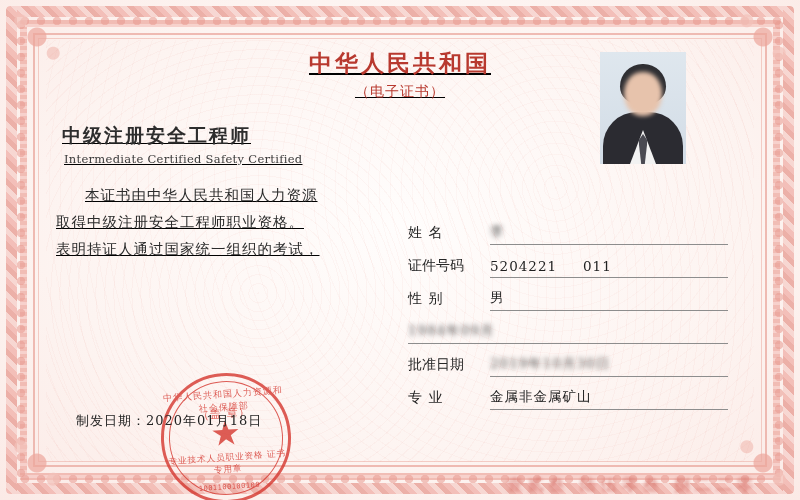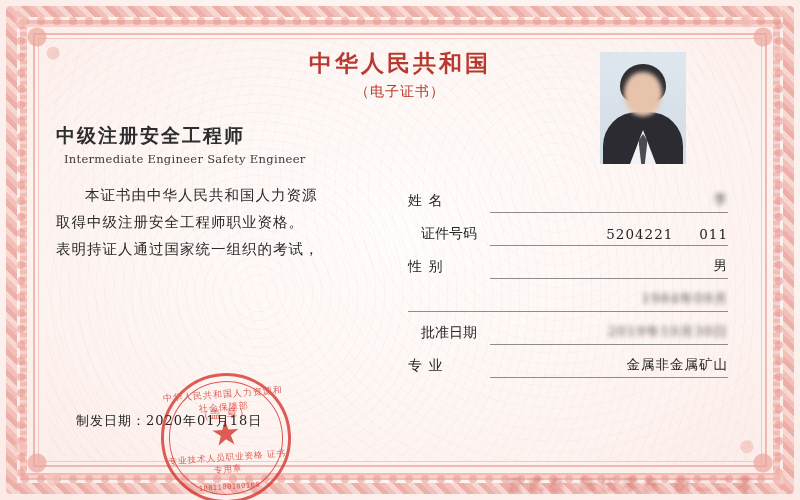--- a/index.html
+++ b/index.html
@@ -81,7 +81,7 @@
   .corner.br{right:10px;bottom:10px;}
 
   
-  .content{position:absolute;left:56px;top:48px;right:56px;bottom:44px;}
+  .content{position:absolute;left:56px;top:48px;right:56px;bottom:44px;text-decoration:underline;}
 
   .title-block{text-align:center;}
   .title-main{

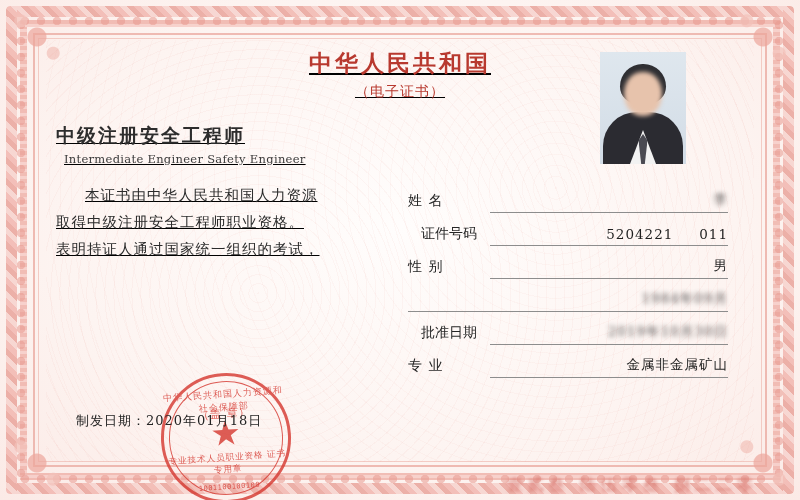--- a/index.html
+++ b/index.html
@@ -100,7 +100,7 @@
   }
 
   .cert-name{
-    margin-top:22px;
+    margin-top:22px;margin-left:6px;
     font-family:"DejaVu Serif","Liberation Serif",serif;
     font-weight:bold;color:#2d2d2d;font-size:19px;letter-spacing:2px;
   }

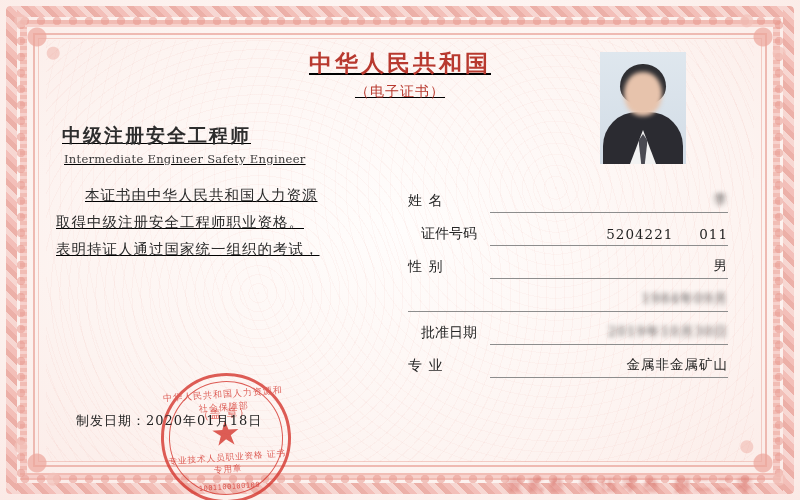--- a/index.html
+++ b/index.html
@@ -242,7 +242,7 @@
     </div>
 
     <div class="cert-name">中级注册安全工程师</div>
-    <div class="cert-name-en">Intermediate Engineer Safety Engineer</div>
+    <div class="cert-name-en">Intermediate Certified Safety Certified</div>
 
     <div class="body-text">
       <div class="p1">本证书由中华人民共和国人力资源</div>

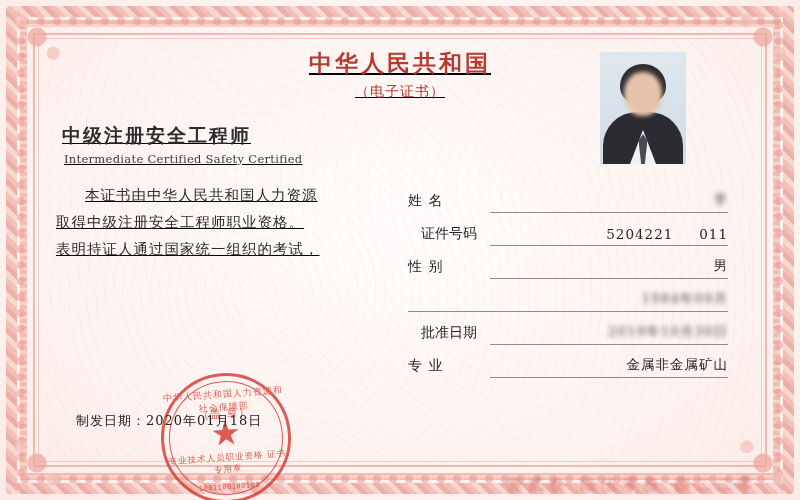--- a/index.html
+++ b/index.html
@@ -148,7 +148,7 @@
   }
 
   
-  .fields{position:absolute;right:16px;top:132px;width:320px;}
+  .fields{position:absolute;right:16px;top:164px;width:320px;}
   .field-row{display:flex;align-items:flex-end;height:33px;}
   .field-label{
     width:82px;flex:none;

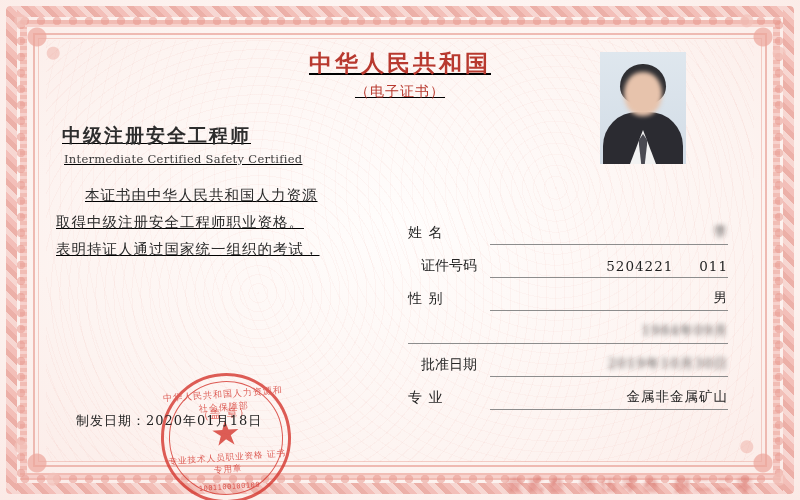--- a/index.html
+++ b/index.html
@@ -156,7 +156,7 @@
     color:#262626;font-size:14px;letter-spacing:1px;
     padding-bottom:3px;
   }
-  .field-label.wide{letter-spacing:0;text-align:center;}
+  .field-label.wide{letter-spacing:0;}
   .field-value{
     flex:1;border-bottom:1px solid #8d8d8d;
     text-align:right;padding-bottom:3px;

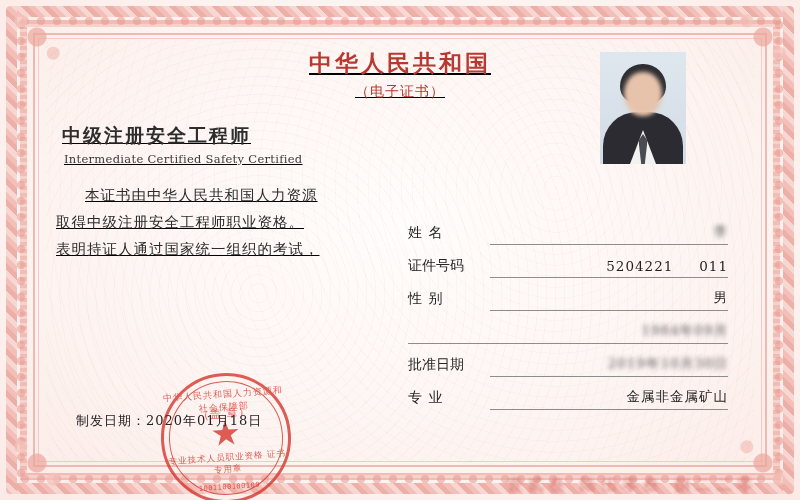--- a/index.html
+++ b/index.html
@@ -159,7 +159,7 @@
   .field-label.wide{letter-spacing:0;}
   .field-value{
     flex:1;border-bottom:1px solid #8d8d8d;
-    text-align:right;padding-bottom:3px;
+    text-align:left;padding-bottom:3px;
     font-family:"DejaVu Serif","Liberation Serif",serif;
     color:#1f1f1f;font-size:13.5px;letter-spacing:1px;
     position:relative;

